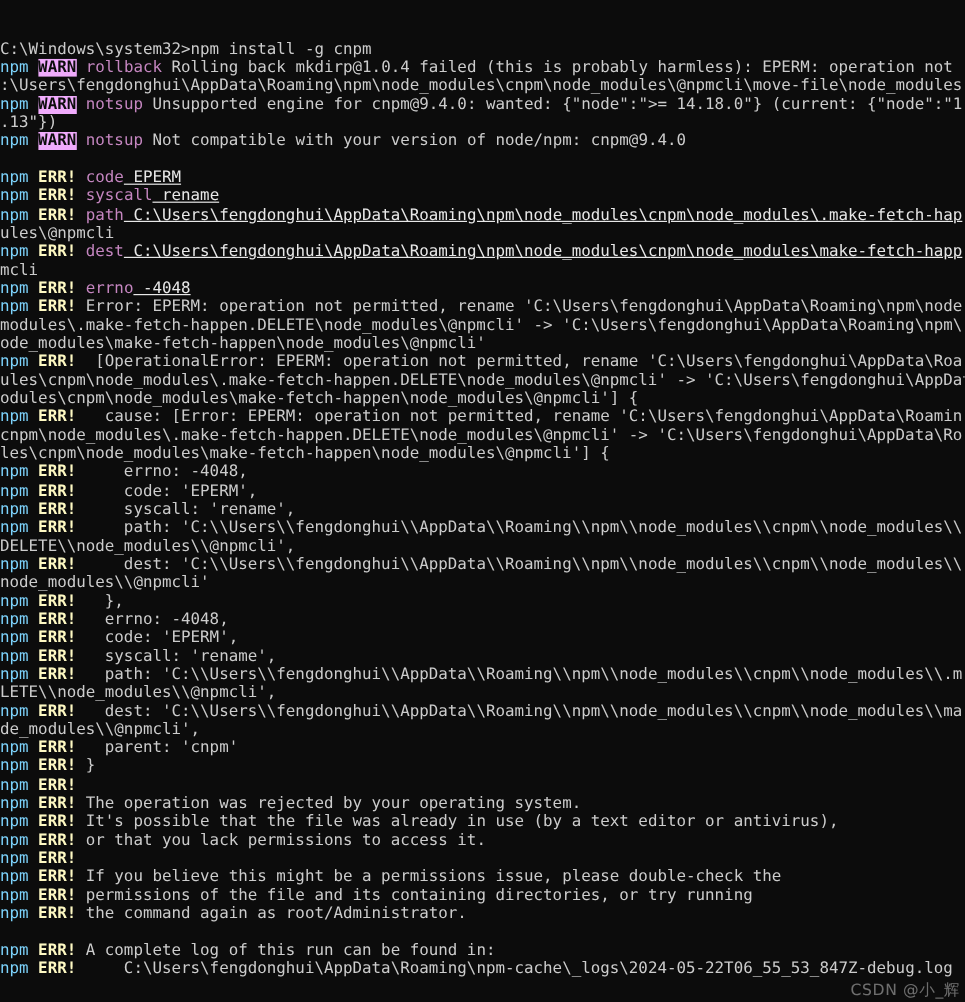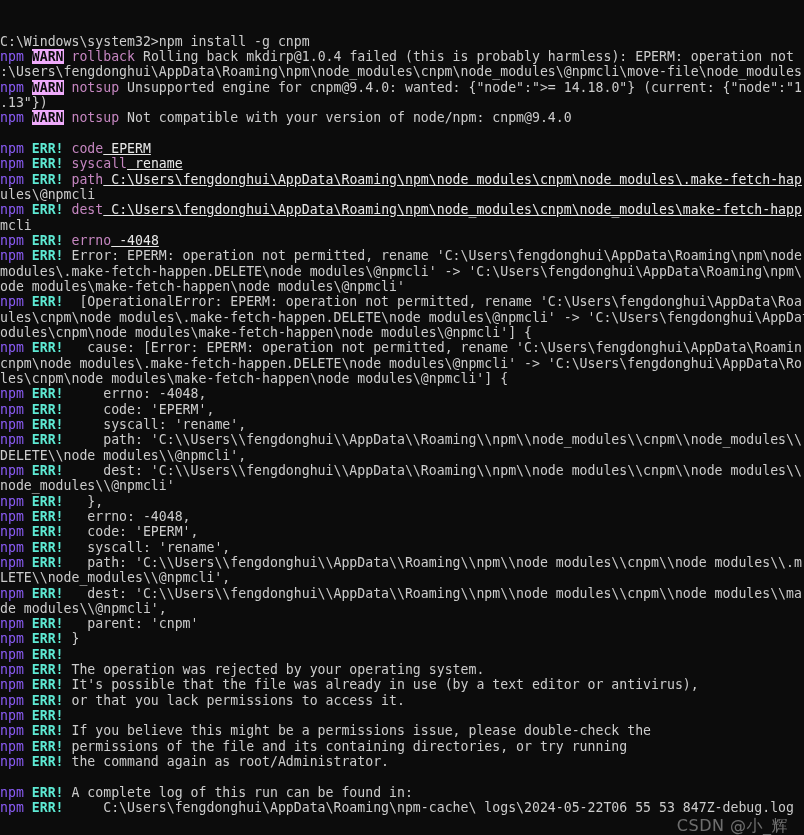--- a/index.html
+++ b/index.html
@@ -35,7 +35,7 @@
     display: block;
   }
   .t-default { color: #cccccc; }
-  .t-prefix  { color: #8b5cf6; }
+  .t-prefix  { color: #7dd3fc; }
   .t-err     { color: #5eead4; font-weight: bold; }
   .t-warnbadge {
     background: #f0abfc;

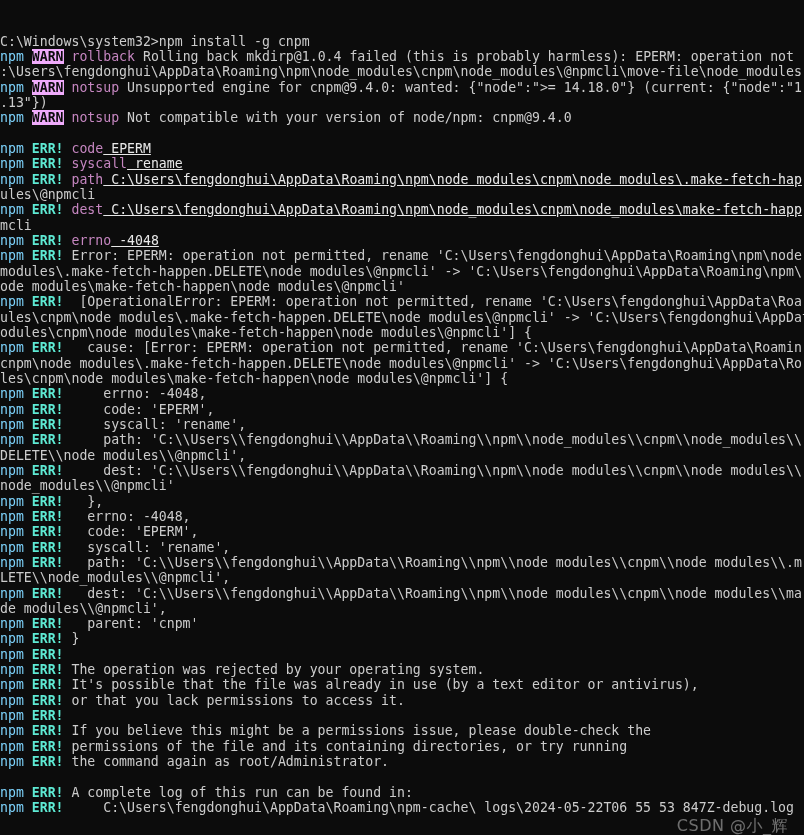--- a/index.html
+++ b/index.html
@@ -36,7 +36,7 @@
   }
   .t-default { color: #cccccc; }
   .t-prefix  { color: #7dd3fc; }
-  .t-err     { color: #5eead4; font-weight: bold; }
+  .t-err     { color: #fef9c3; font-weight: bold; }
   .t-warnbadge {
     background: #f0abfc;
     color: #0c0c0c;

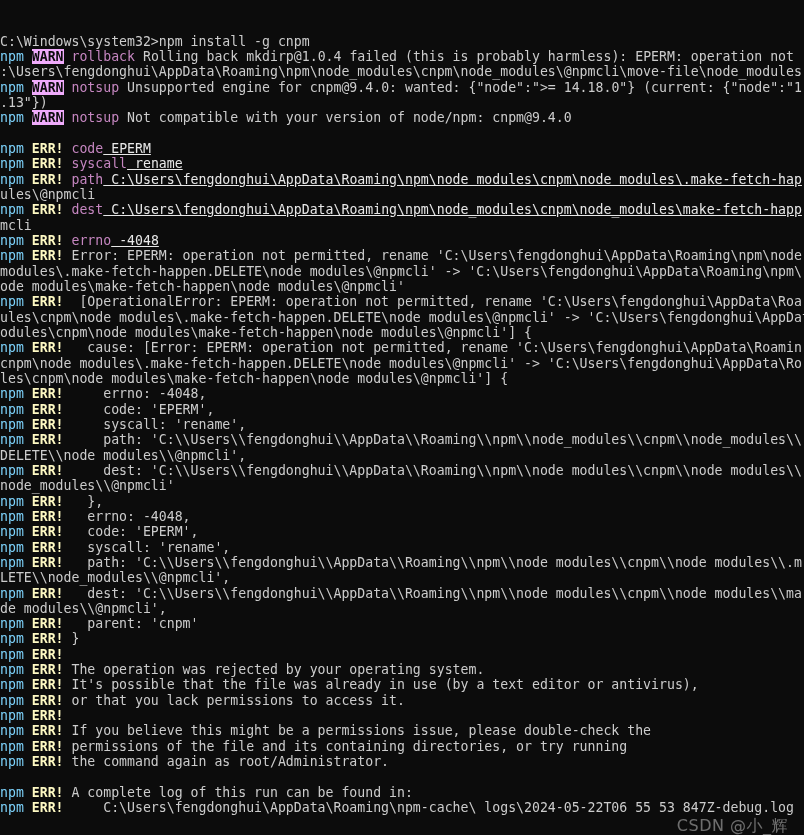--- a/index.html
+++ b/index.html
@@ -46,10 +46,10 @@
   .t-white   { color: #e8e8e8; text-decoration: underline; }
   #watermark {
     position: absolute;
-    right: 16px;
+    right: 4px;
     bottom: 2px;
     font-family: "DejaVu Sans", "Liberation Sans", sans-serif;
-    font-size: 16px;
+    font-size: 13px;
     color: rgba(230,230,230,0.45);
     letter-spacing: 0.5px;
     white-space: nowrap;

